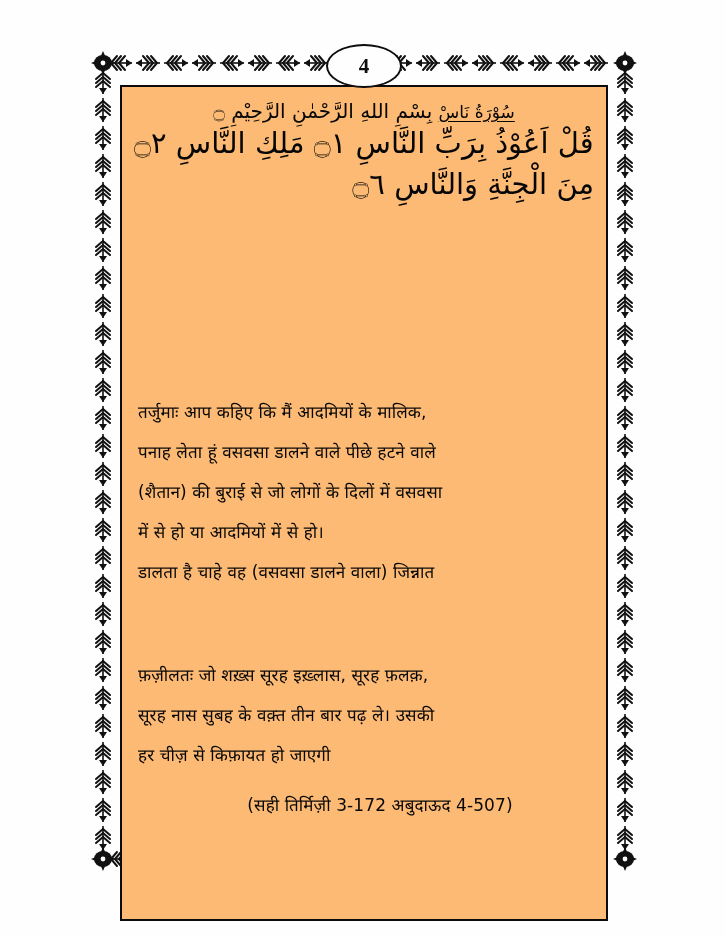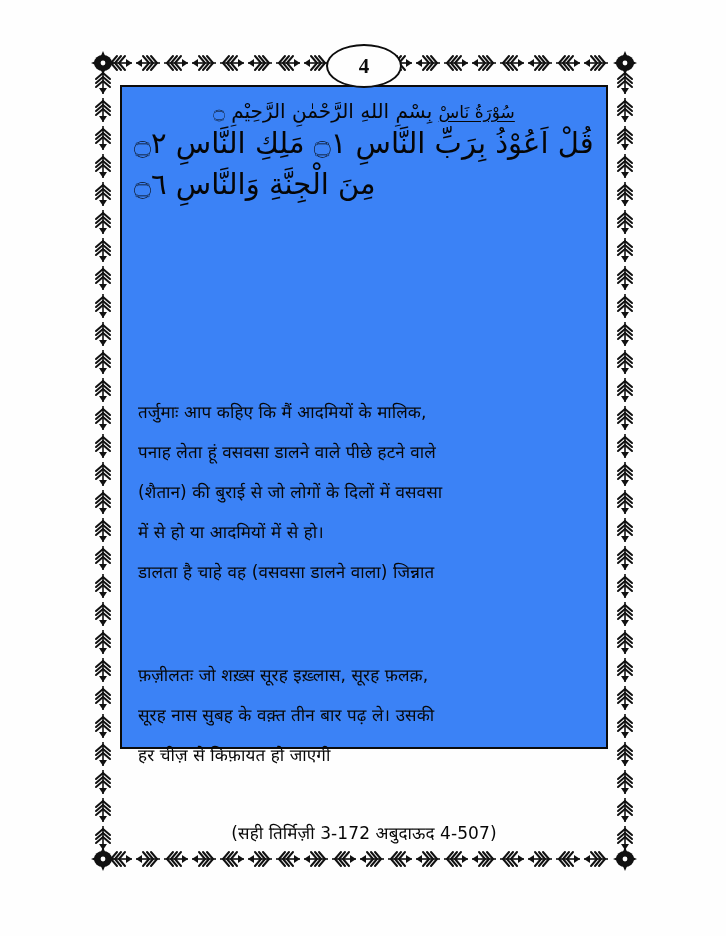--- a/index.html
+++ b/index.html
@@ -84,9 +84,9 @@
     left: 120px;
     top: 85px;
     width: 488px;
-    height: 664px;
+    height: 836px;
     border: 2.5px solid #0b0b0b;
-    background: #3b82f6;
+    background: #fdba74;
     box-sizing: border-box;
   }
 

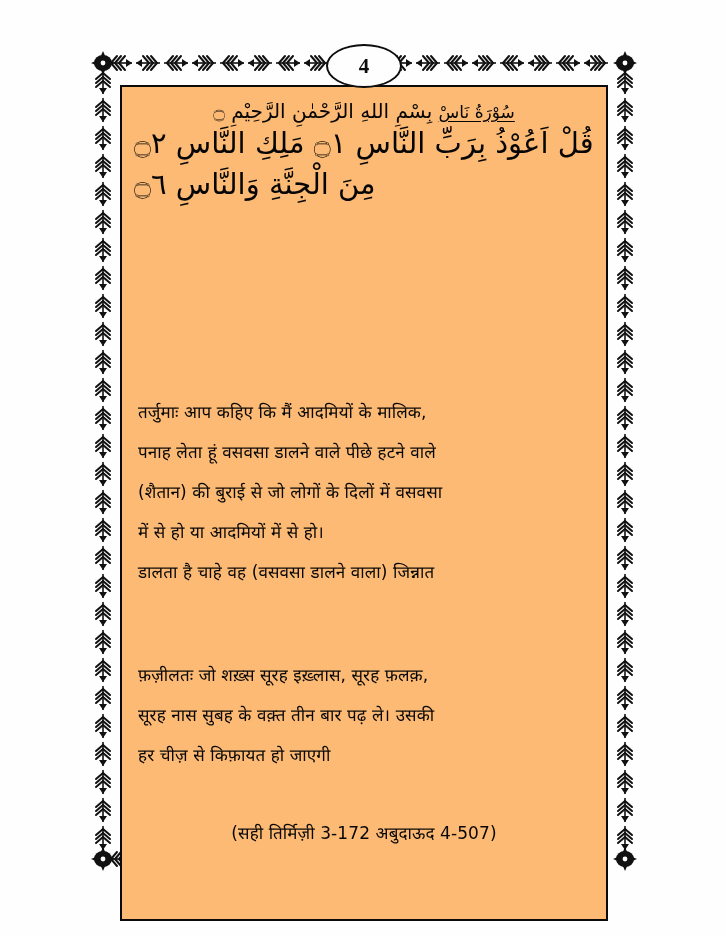--- a/index.html
+++ b/index.html
@@ -125,7 +125,7 @@
     margin-bottom: 12px;
     letter-spacing: -1px;
   }
-  .ar-verse-line.last { text-align: left; }
+  .ar-verse-line.last { text-align: right; }
 
   
   #translation-block {

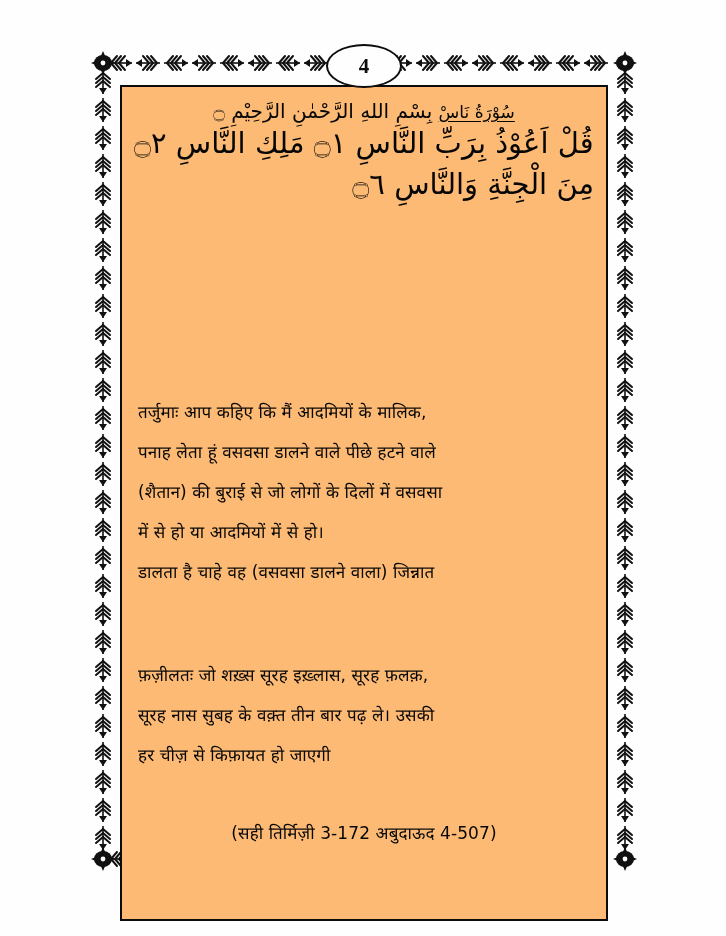--- a/index.html
+++ b/index.html
@@ -156,13 +156,12 @@
 
   #citation-line {
     position: absolute;
-    left: 0;
+    left: 16px;
     top: 698px;
     width: 100%;
     text-align: center;
     box-sizing: border-box;
     padding: 0 26px;
-    margin-top: 28px;
   }
   #citation-line .hi-line { white-space: nowrap; }
 </style>

